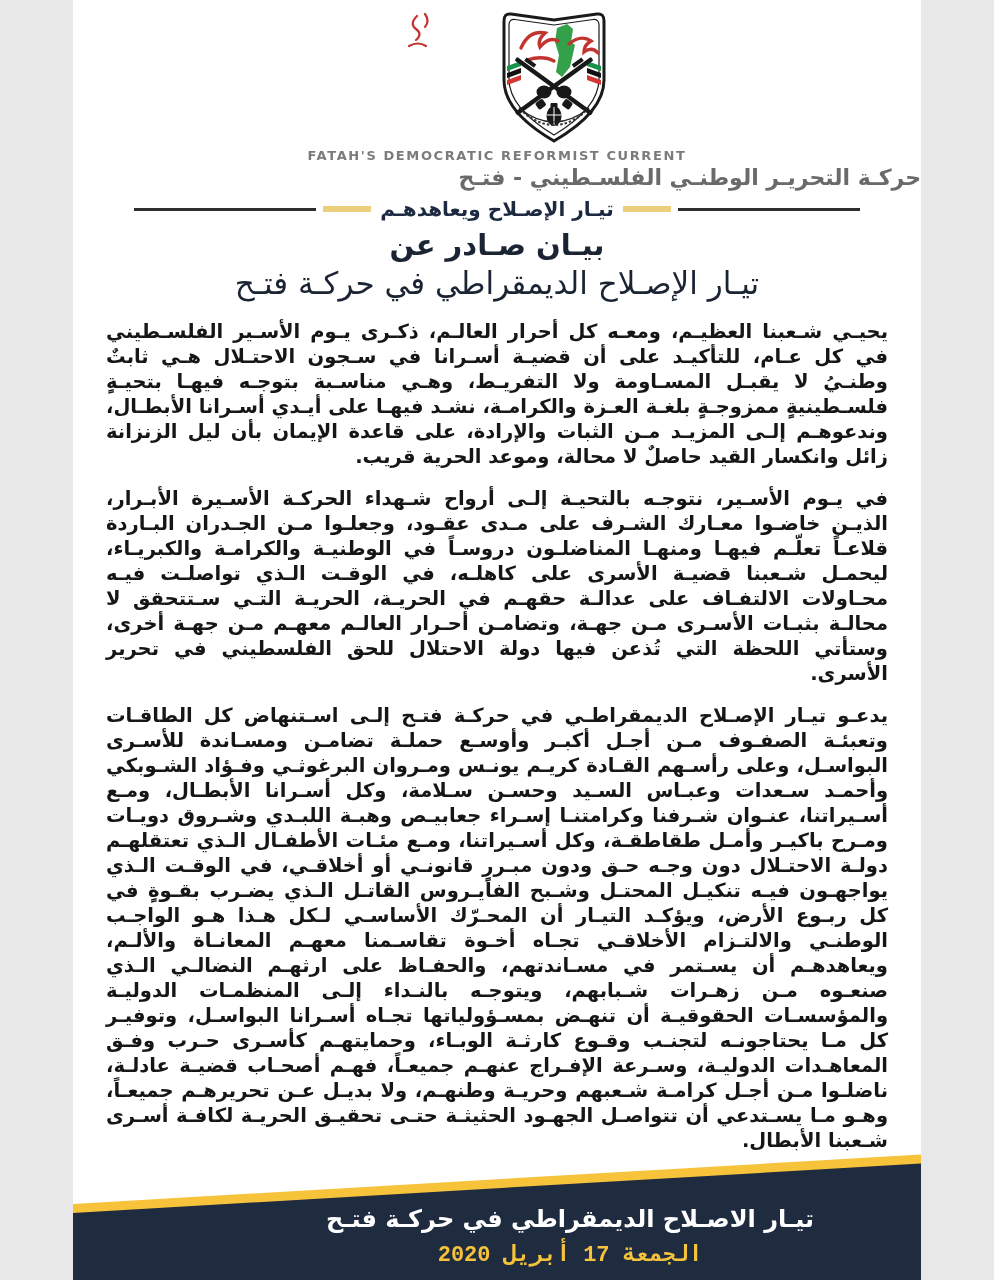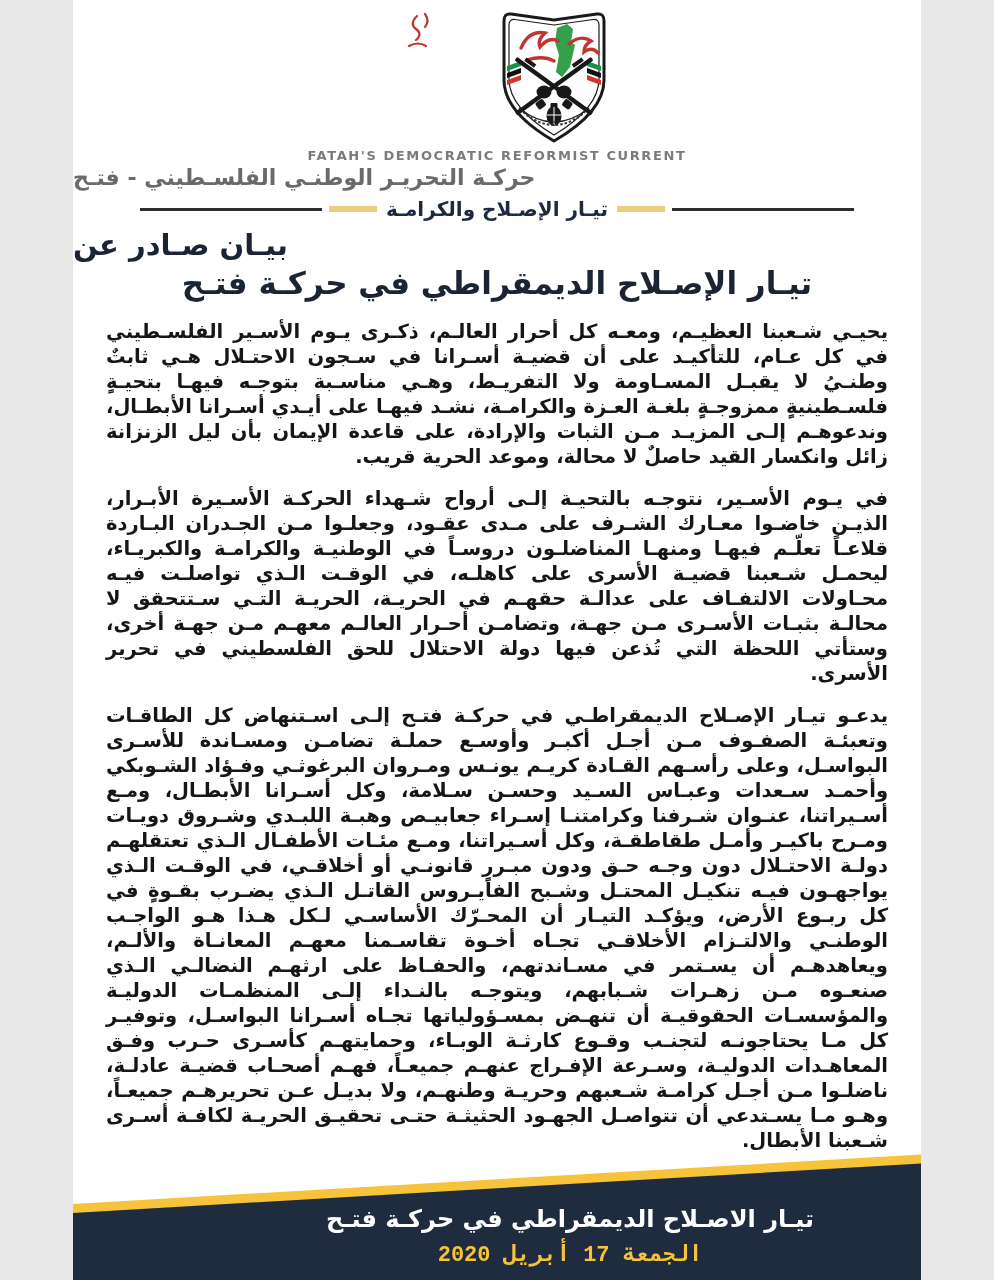--- a/index.html
+++ b/index.html
@@ -16,7 +16,7 @@
     color:#7b7b7b; margin-top:4px;
   }
   .org-ar {
-    direction:rtl; text-align:left; font-weight:bold; font-size:22px;
+    direction:rtl; text-align:right; font-weight:bold; font-size:22px;
     color:#6a6a6a; margin-top:2px;
   }
   .separator {

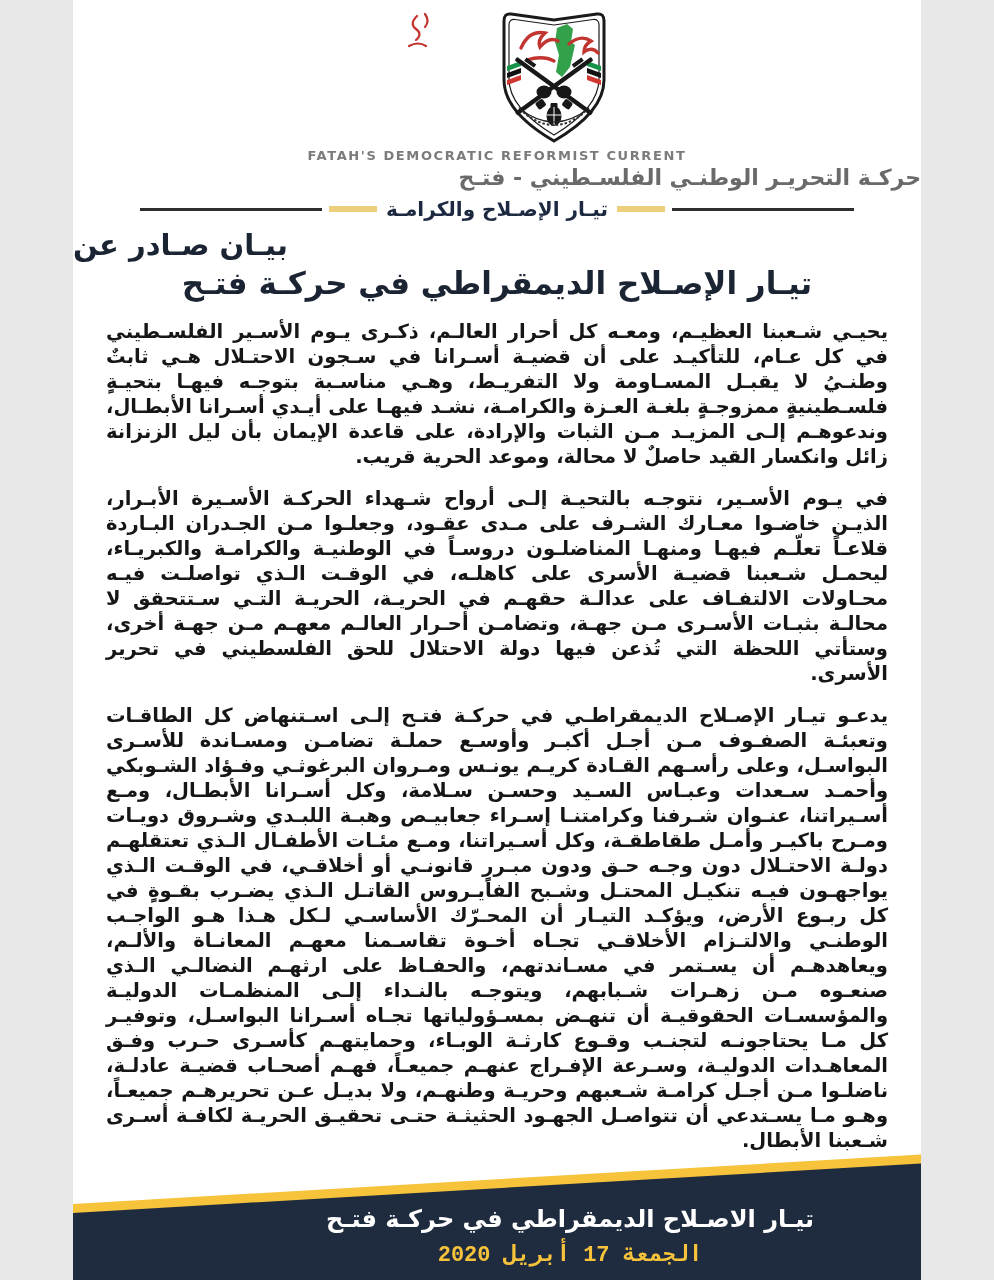--- a/index.html
+++ b/index.html
@@ -126,7 +126,7 @@
   <div class="separator">
     <span class="sep-line-dark"></span>
     <span class="sep-line-gold"></span>
-    <span class="sep-text">تيـار الإصـلاح والكرامـة</span>
+    <span class="sep-text">تيـار الإصـلاح ويعاهدهـم</span>
     <span class="sep-line-gold"></span>
     <span class="sep-line-dark"></span>
   </div>

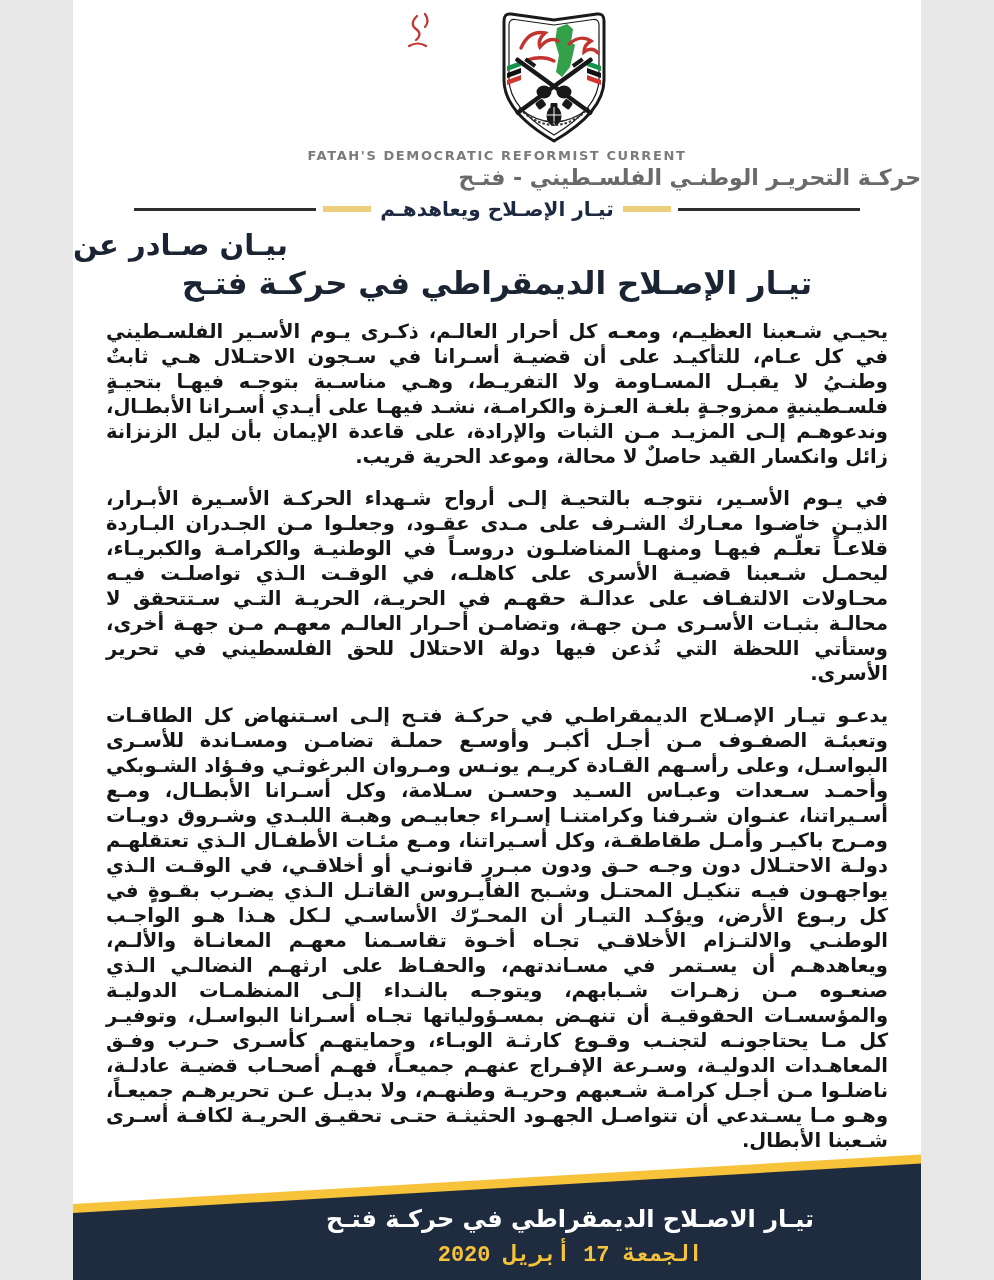--- a/index.html
+++ b/index.html
@@ -29,7 +29,7 @@
     font-weight:bold; font-size:20px; color:#1c2940; white-space:nowrap; padding:0 2px;
   }
   .title-1 {
-    direction:rtl; text-align:left; font-weight:bold; font-size:29px;
+    direction:rtl; text-align:center; font-weight:bold; font-size:29px;
     color:#1b2433; margin-top:7px;
   }
   .title-2 {

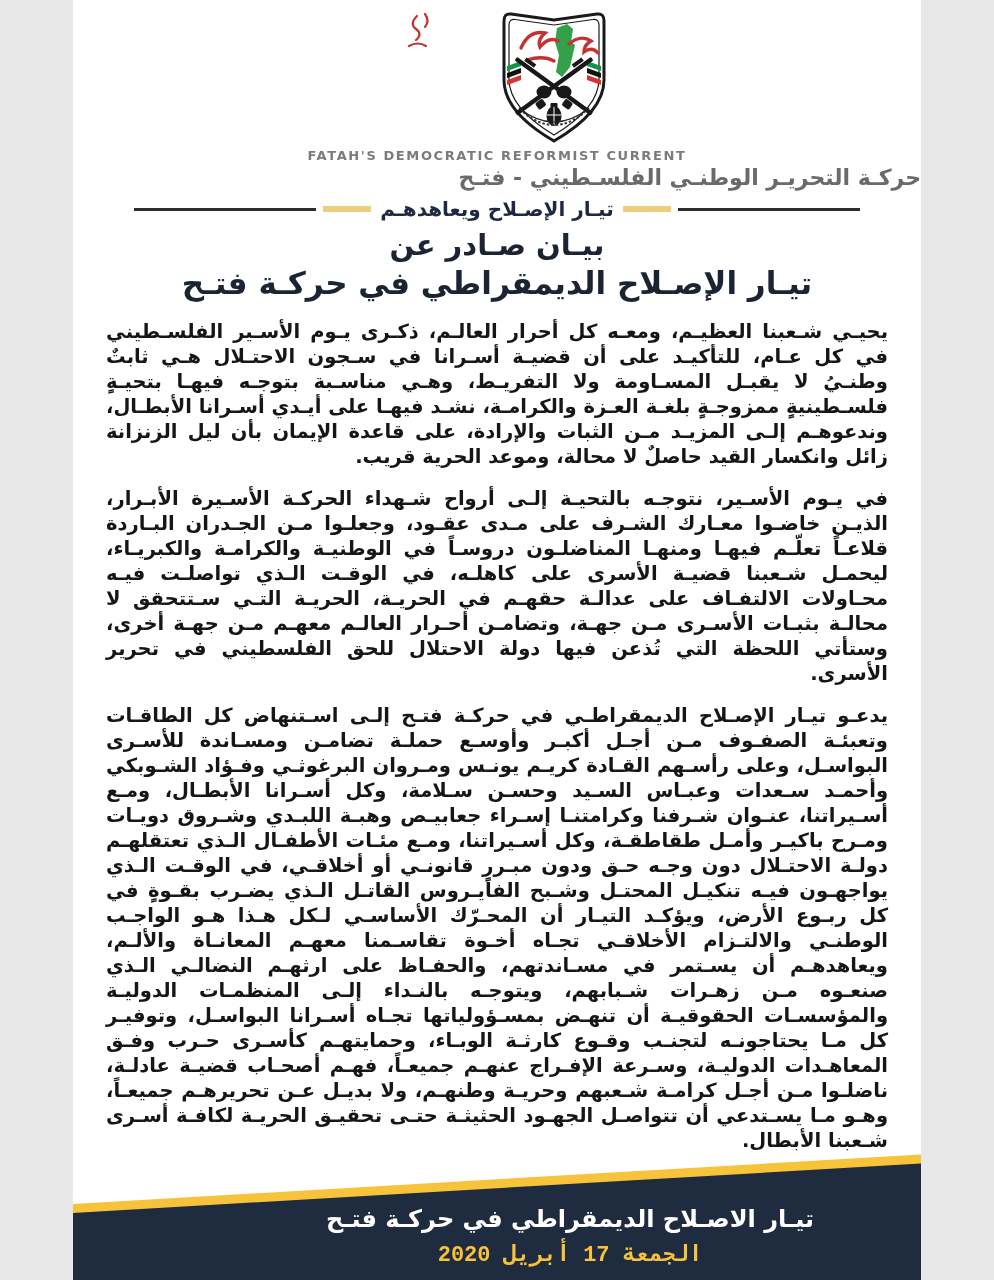--- a/index.html
+++ b/index.html
@@ -33,7 +33,7 @@
     color:#1b2433; margin-top:7px;
   }
   .title-2 {
-    direction:rtl; text-align:center; font-weight:bold; font-size:31px;
+    direction:rtl; text-align:center; font-weight:normal; font-size:31px;
     color:#1b2433; margin-top:3px;
   }
   

